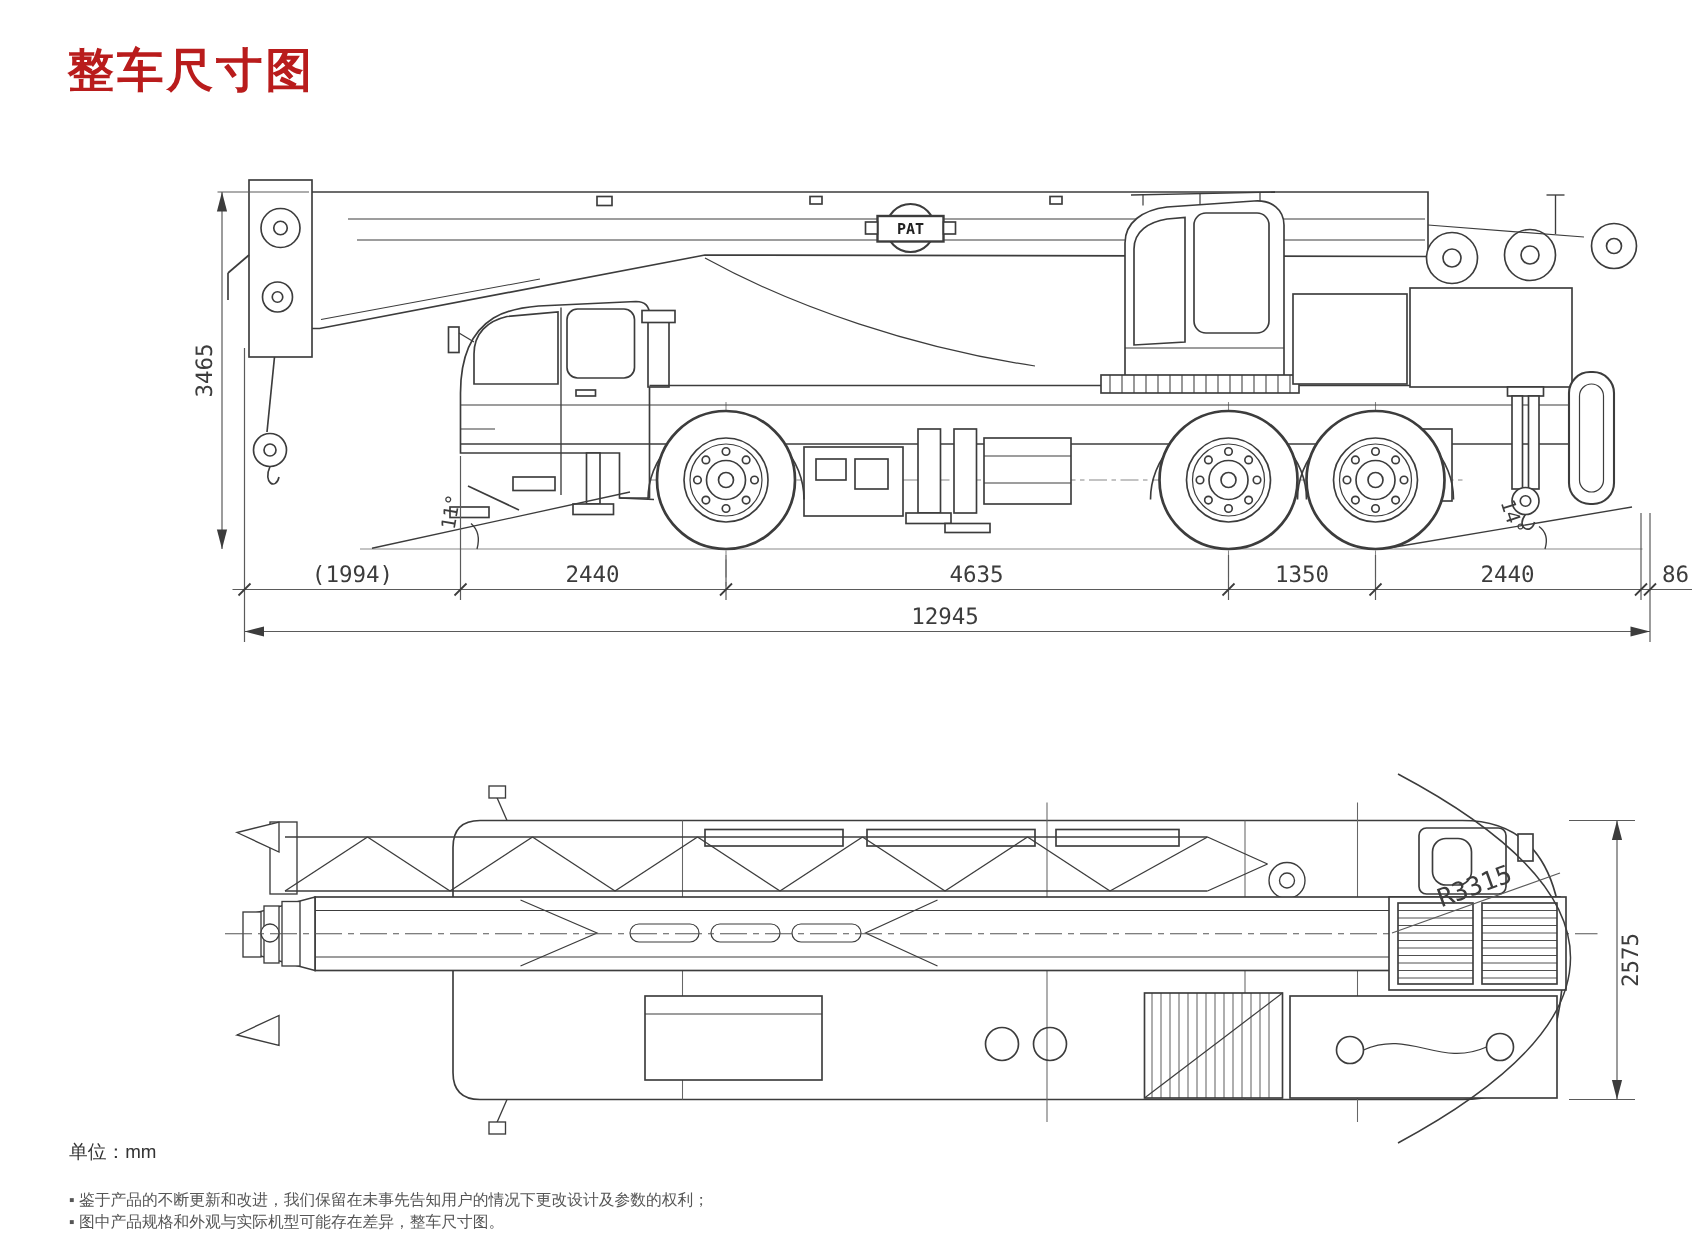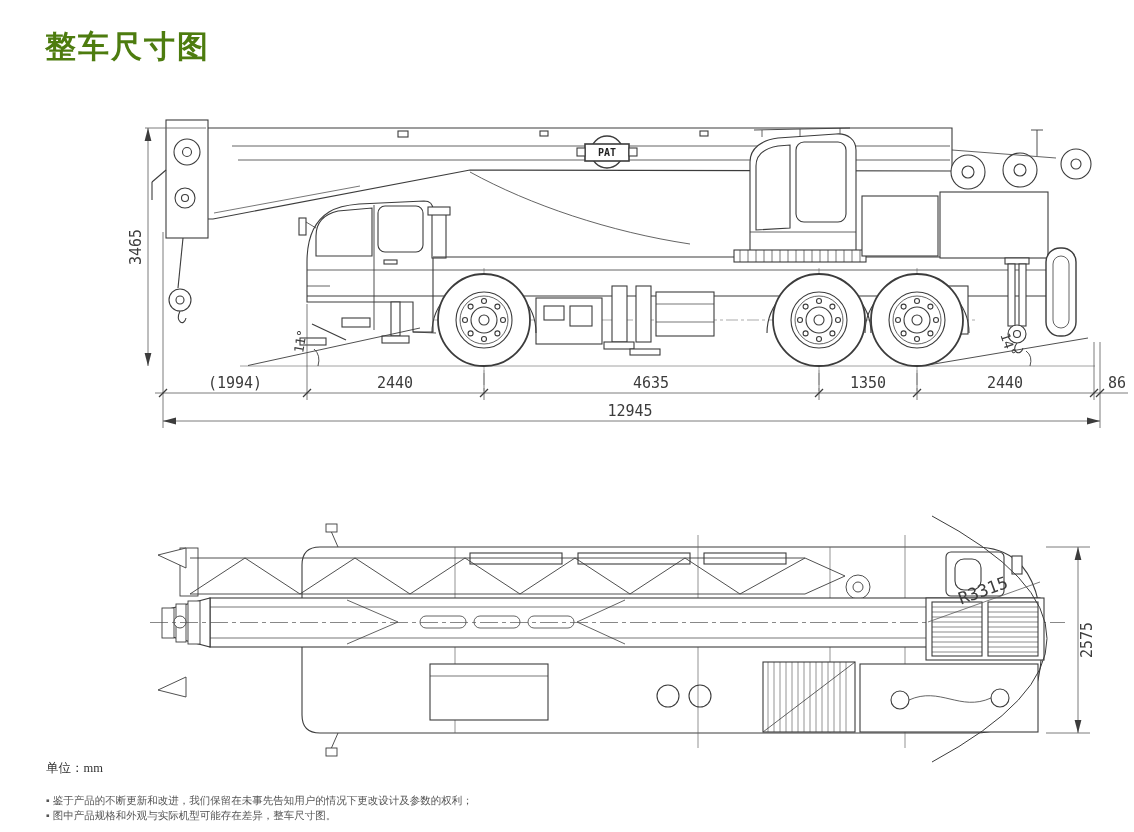--- a/index.html
+++ b/index.html
@@ -9,7 +9,7 @@
   }
   .page-title{
     position:absolute;left:45px;top:26px;margin:0;
-    font-size:31px;font-weight:800;letter-spacing:2px;color:#4d7c0f;
+    font-size:31px;font-weight:800;letter-spacing:2px;color:#b91c1c;
   }
   .drawing-svg{position:absolute;left:0;top:0;}
   .footer{position:absolute;left:46px;top:760px;width:1000px;color:#333;}

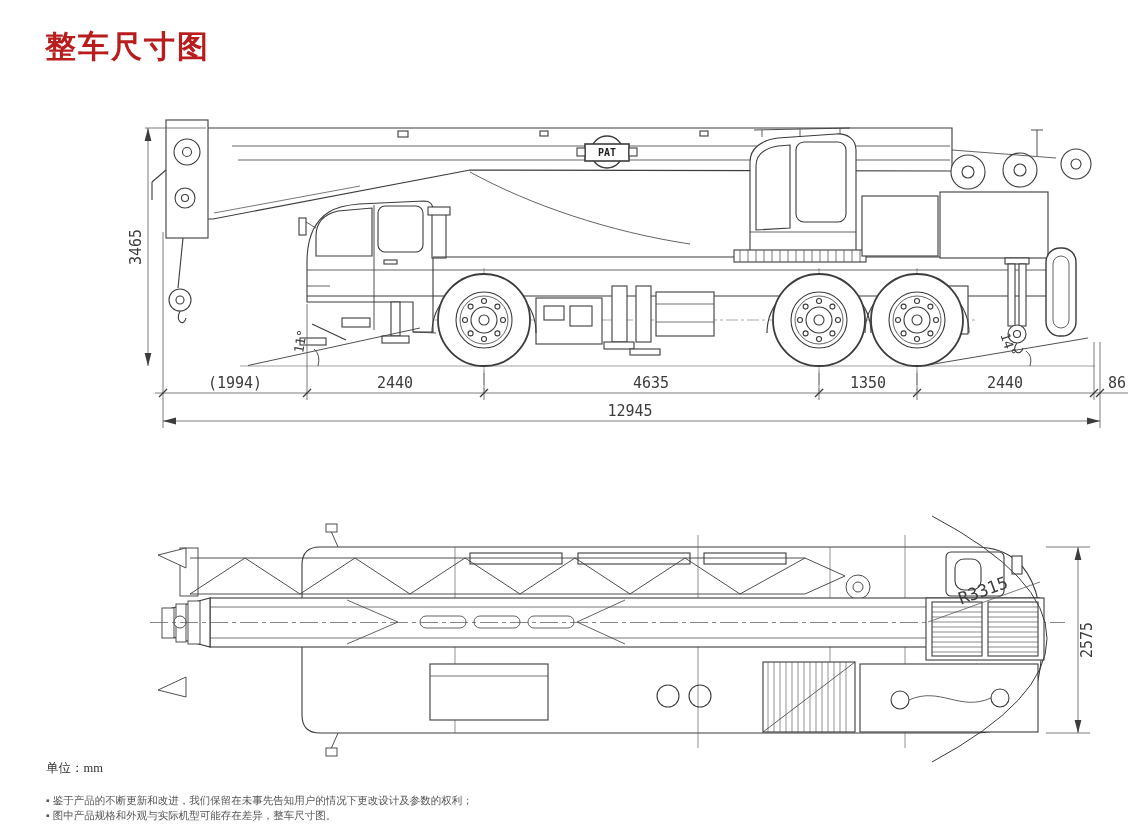--- a/index.html
+++ b/index.html
@@ -13,7 +13,7 @@
   }
   .drawing-svg{position:absolute;left:0;top:0;}
   .footer{position:absolute;left:46px;top:760px;width:1000px;color:#333;}
-  .unit-line{font-size:12.5px;color:#333;margin:0 0 16px 0;font-family:Liberation Serif, serif;}
+  .unit-line{font-size:12.5px;color:#333;margin:0 0 16px 0;}
   .note-line{font-size:10.5px;color:#555;line-height:15px;margin:0;}
   text{fill:#3c3c3c;}
   .dim-txt{font-family:"DejaVu Sans Mono", monospace;font-size:15px;fill:#3c3c3c;}

